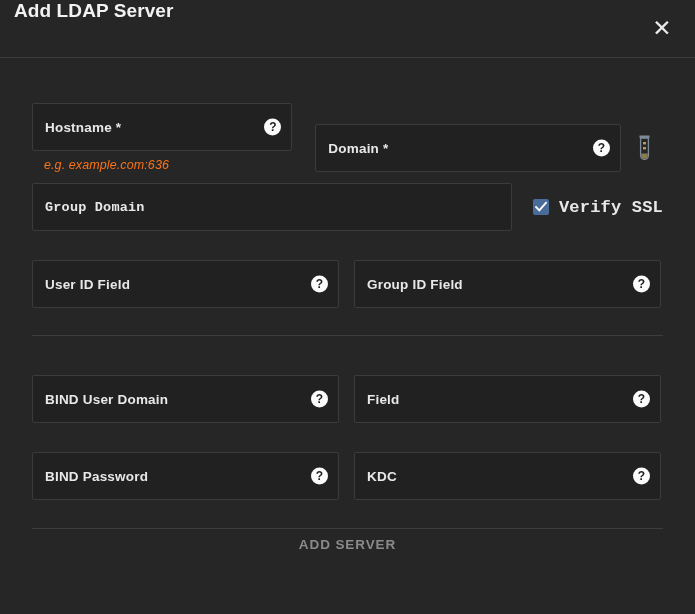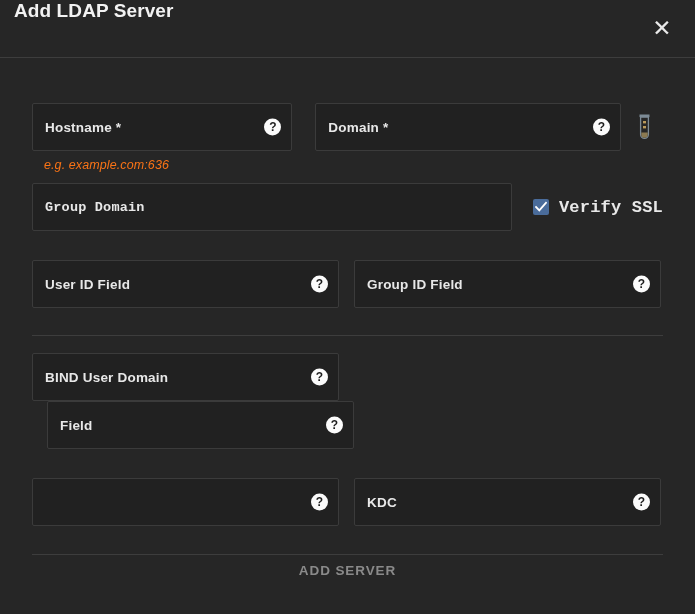--- a/index.html
+++ b/index.html
@@ -115,7 +115,7 @@
   }
 
   
-  .row-1 { margin-top: 45px; }
+  .row-1 { margin-top: 45px; align-items: flex-end; }
   .col-host { width: 288px; }
   .col-domain { width: 338px; margin-left: 23px; }
 

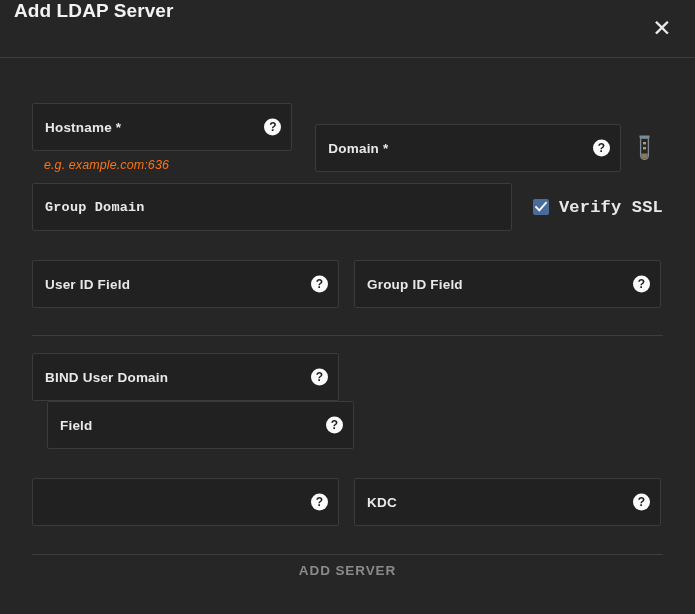--- a/index.html
+++ b/index.html
@@ -162,7 +162,7 @@
   }
 
   .row-3 { margin-top: 29px; }
-  .row-4 { margin-top: 17px; flex-direction: column; }
+  .row-4 { margin-top: 39px; }
   .row-5 { margin-top: 29px; }
 
   .col-left { width: 307px; }

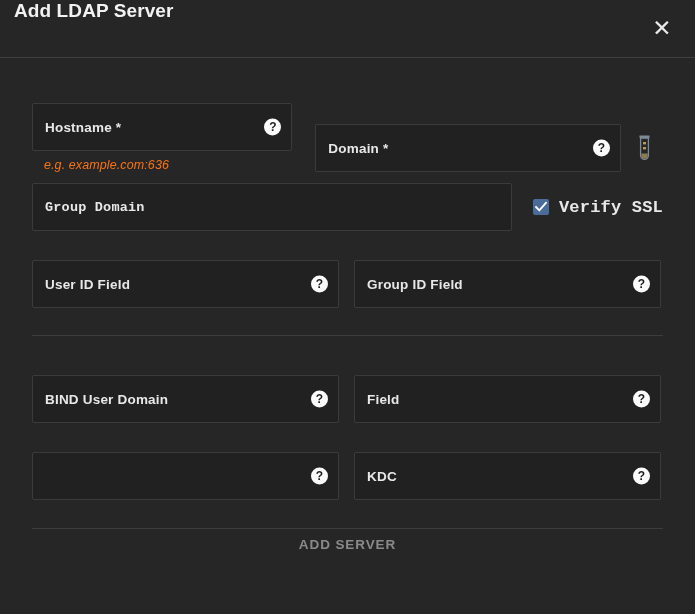--- a/index.html
+++ b/index.html
@@ -286,6 +286,7 @@
     <div class="row row-5">
       <div class="col-left">
         <div class="field">
+          <span class="field-label">BIND Password</span>
           <span class="help-icon">?</span>
         </div>
       </div>

